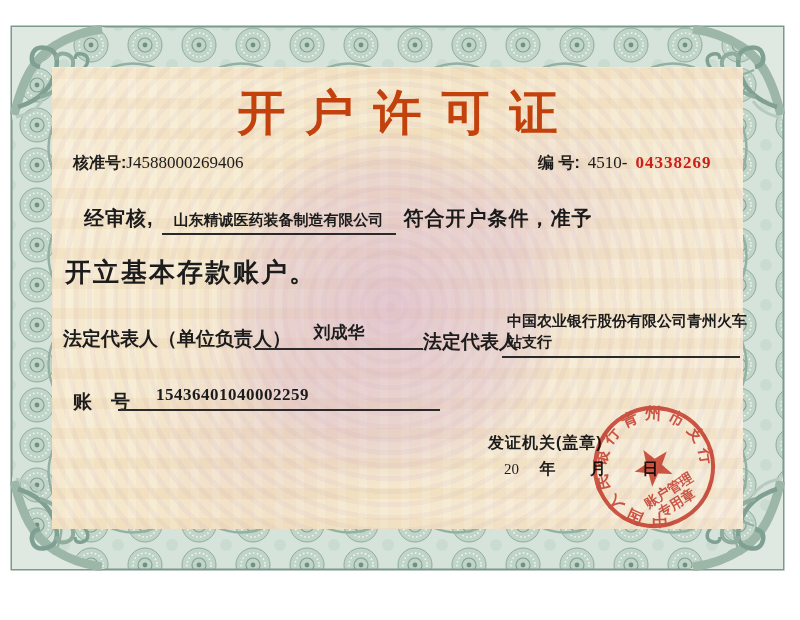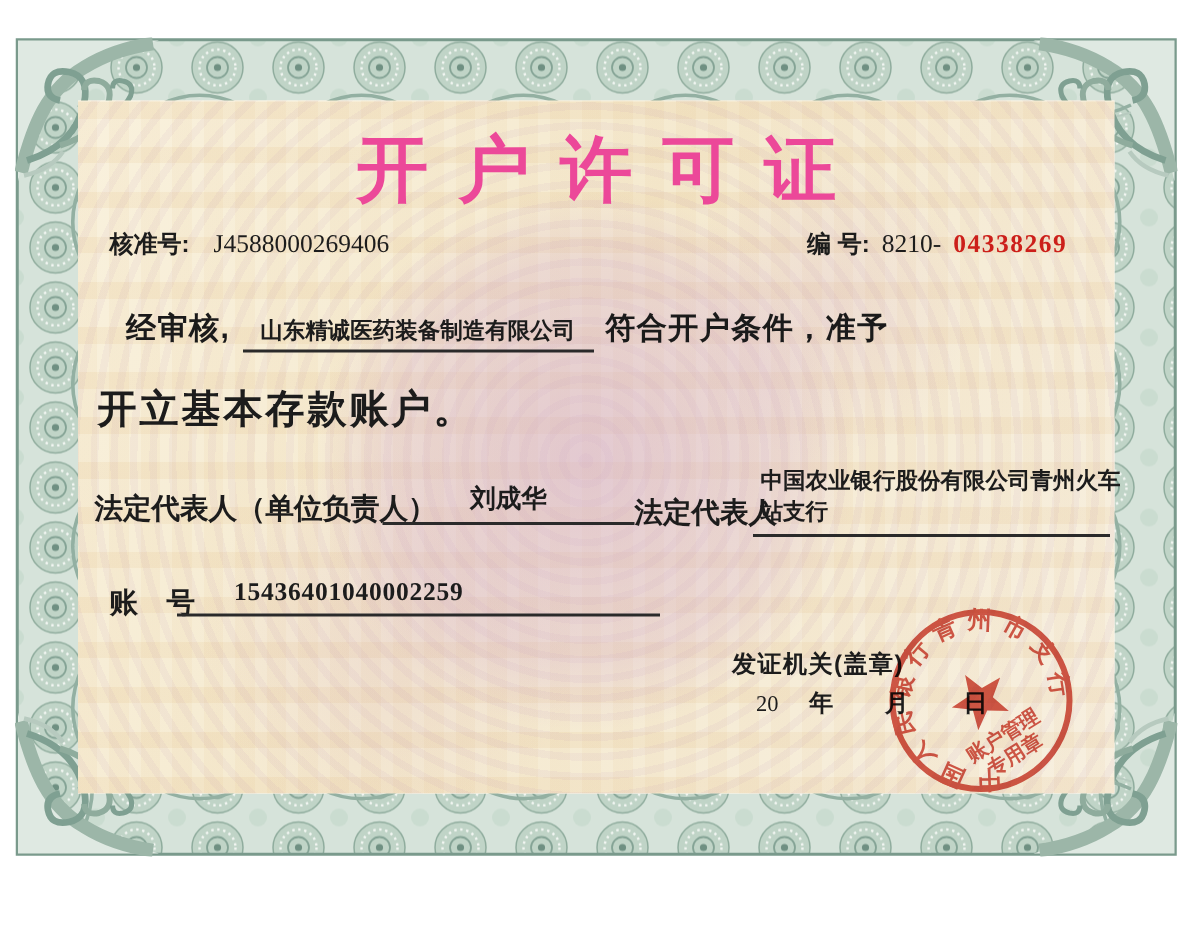--- a/index.html
+++ b/index.html
@@ -21,7 +21,7 @@
   .content{position:absolute;left:0;top:0;width:775px;height:546px;color:#1c1c1c;}
   .title{position:absolute;left:0;top:56px;width:775px;text-align:center;
     font-family:"Liberation Serif",serif;font-weight:bold;font-size:48px;
-    letter-spacing:20px;text-indent:20px;color:#ec4899;}
+    letter-spacing:20px;text-indent:20px;color:#c2410c;}
   .row{position:absolute;white-space:nowrap;}
   .lbl{font-weight:bold;font-size:16px;}
   .num{font-family:"Liberation Serif",serif;font-size:17px;}

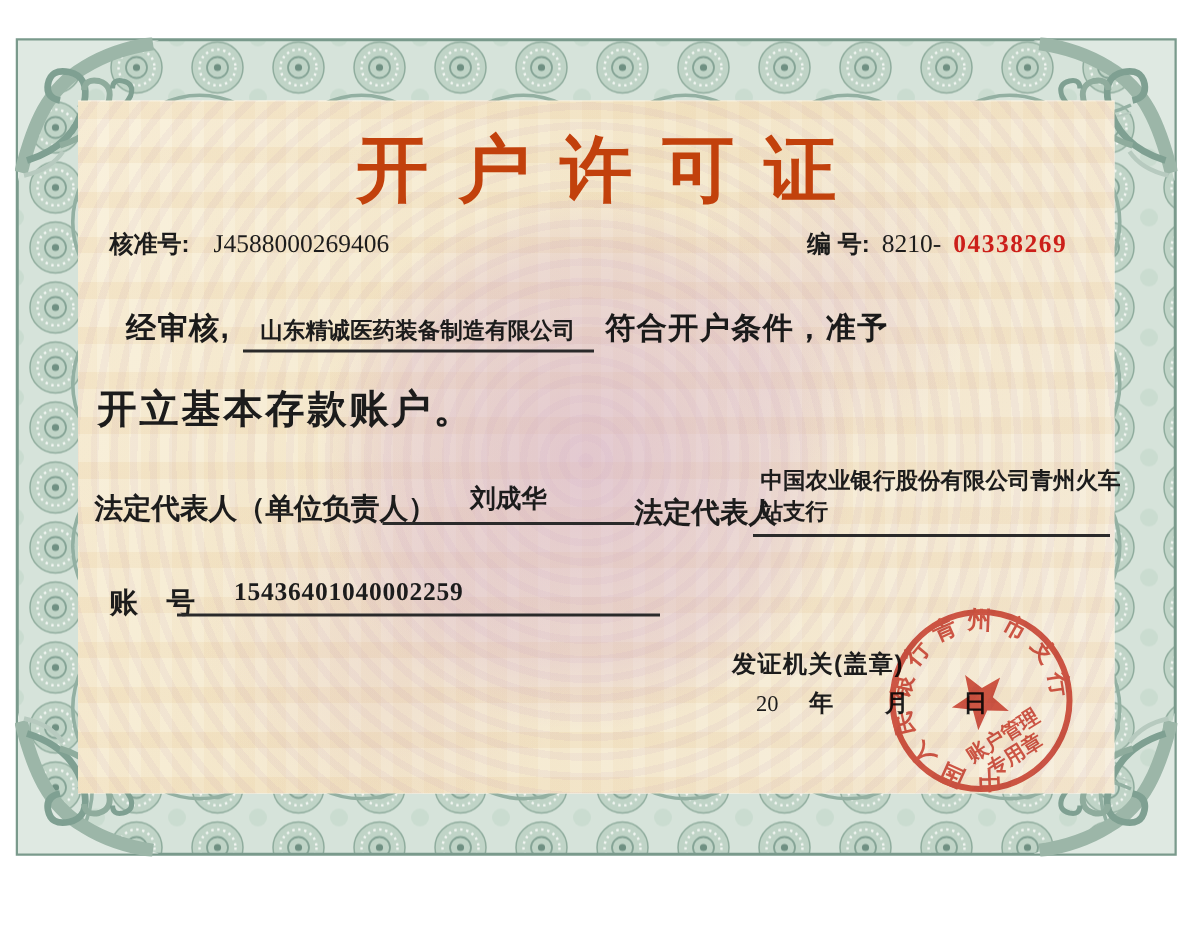--- a/index.html
+++ b/index.html
@@ -26,7 +26,7 @@
   .lbl{font-weight:bold;font-size:16px;}
   .num{font-family:"Liberation Serif",serif;font-size:17px;}
   .approval-row{left:63px;top:128px;}
-  .approval-row .num{margin-left:16px;text-align:right;}
+  .approval-row .num{margin-left:0;text-align:right;}
   .serial-row{left:528px;top:128px;}
   .serial-row .num{margin-left:8px;}
   .serial-red{color:#cc1f1a;font-weight:bold;margin-left:6px;letter-spacing:1px;}

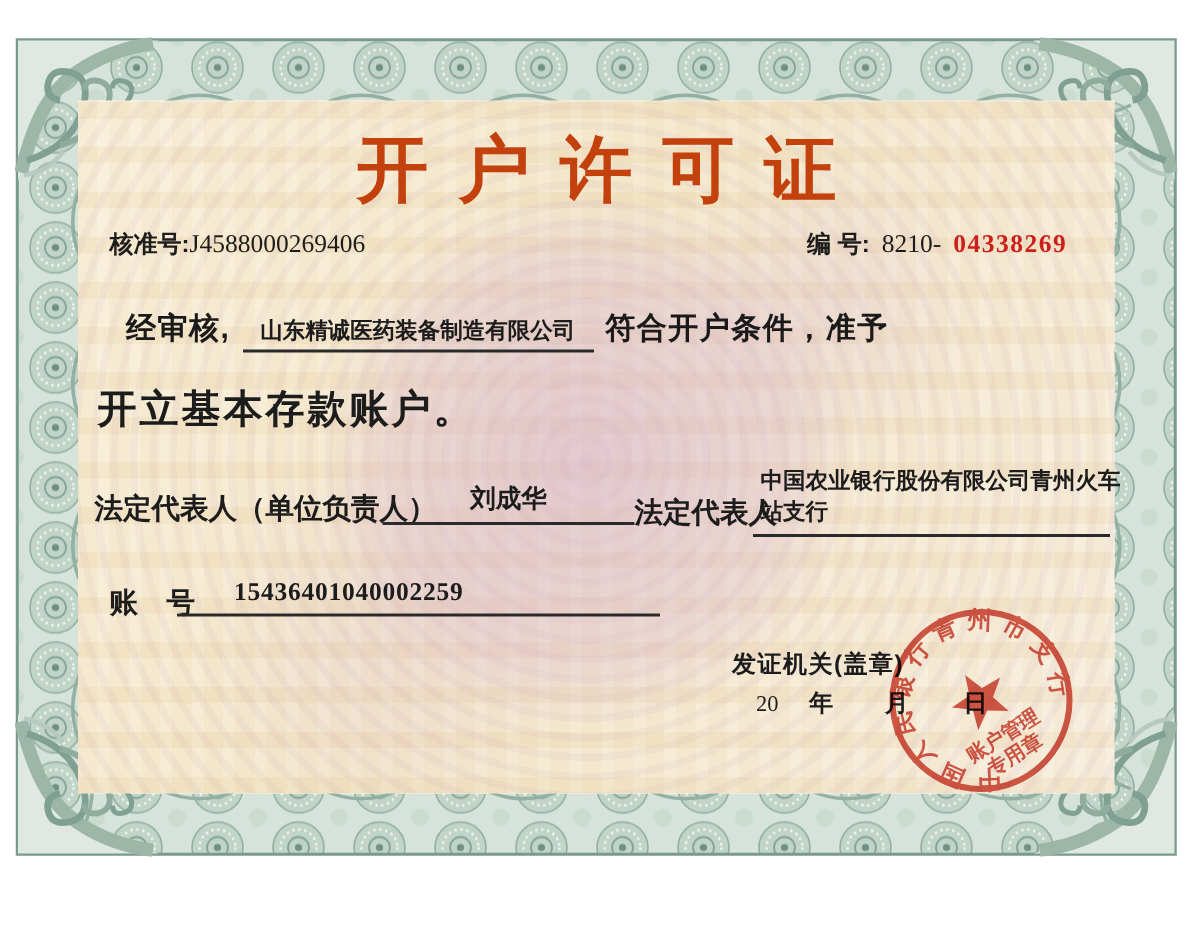--- a/index.html
+++ b/index.html
@@ -111,7 +111,7 @@
       </div>
 
       <div class="row serial-row">
-        <span class="lbl">编 号:</span><span class="num">8210-</span><span class="num serial-red">04338269</span>
+        <span class="lbl">编 号:</span><span class="num">4510-</span><span class="num serial-red">04338269</span>
       </div>
 
       <div class="row review-row">

